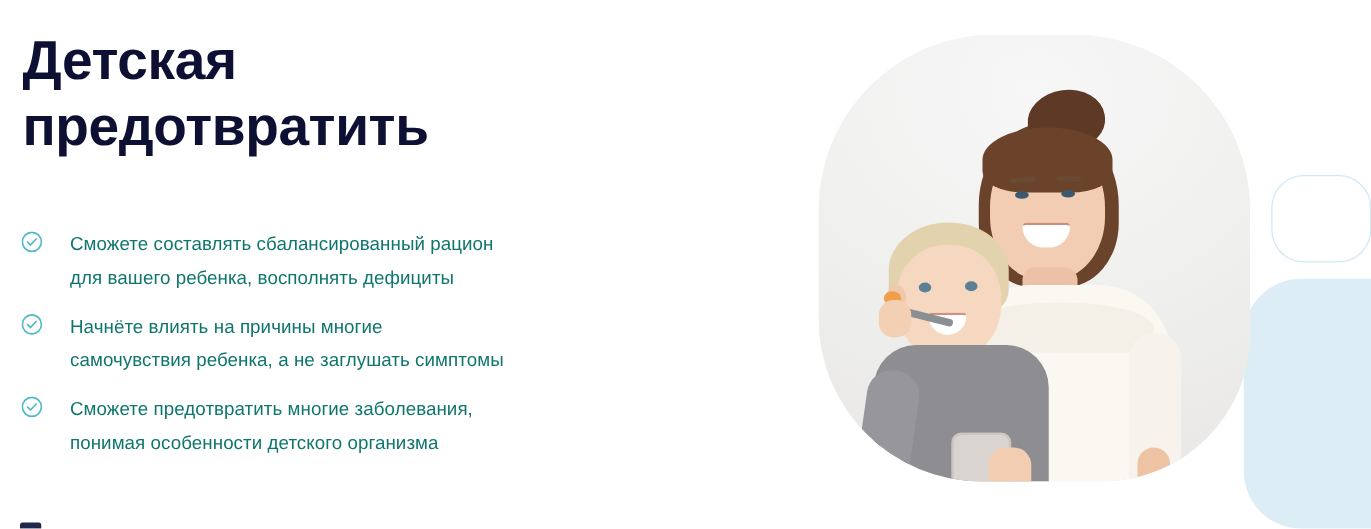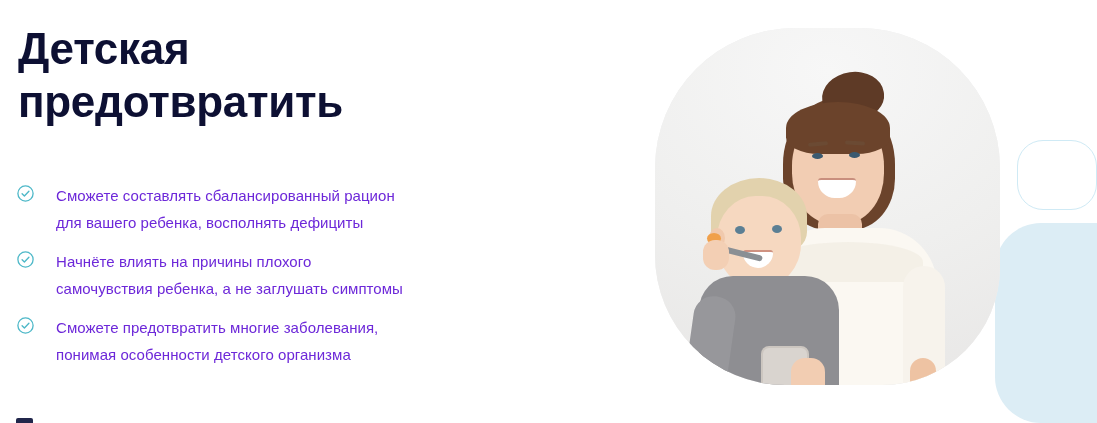--- a/index.html
+++ b/index.html
@@ -78,7 +78,7 @@
     font-size: 15px;
     line-height: 27px;
     font-weight: 400;
-    color: #6d28d9;
+    color: #0f766e;
     letter-spacing: 0.05px;
     white-space: pre-line;
   }

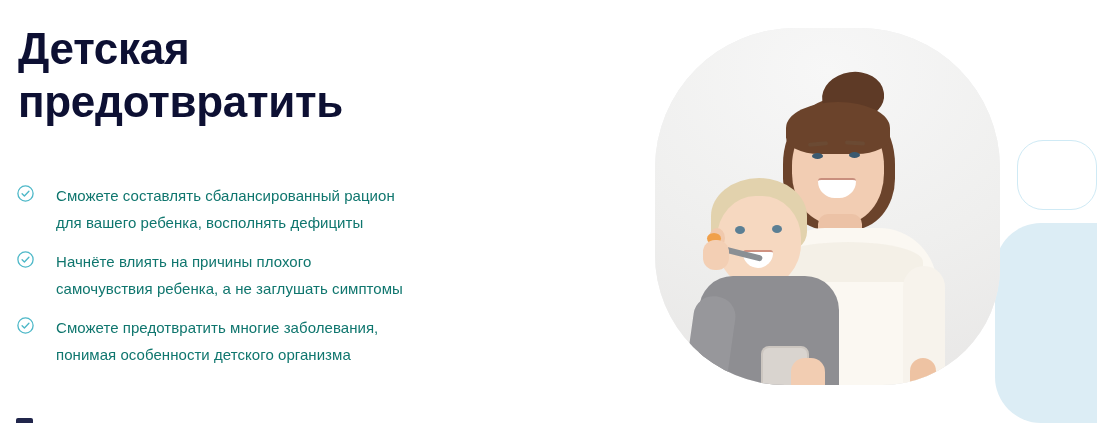--- a/index.html
+++ b/index.html
@@ -280,7 +280,7 @@
             <path d="M5.1 8.7 L7.4 11.0 L11.9 6.2" fill="none" stroke="#4db8c8" stroke-width="1.35" stroke-linecap="round" stroke-linejoin="round"></path>
           </svg>
         </span>
-        <span class="benefit-text">Начнёте влиять на причины плохого
+        <span class="benefit-text">Начнёте влиять на причины многие
 самочувствия ребенка, а не заглушать симптомы</span>
       </li>
 

